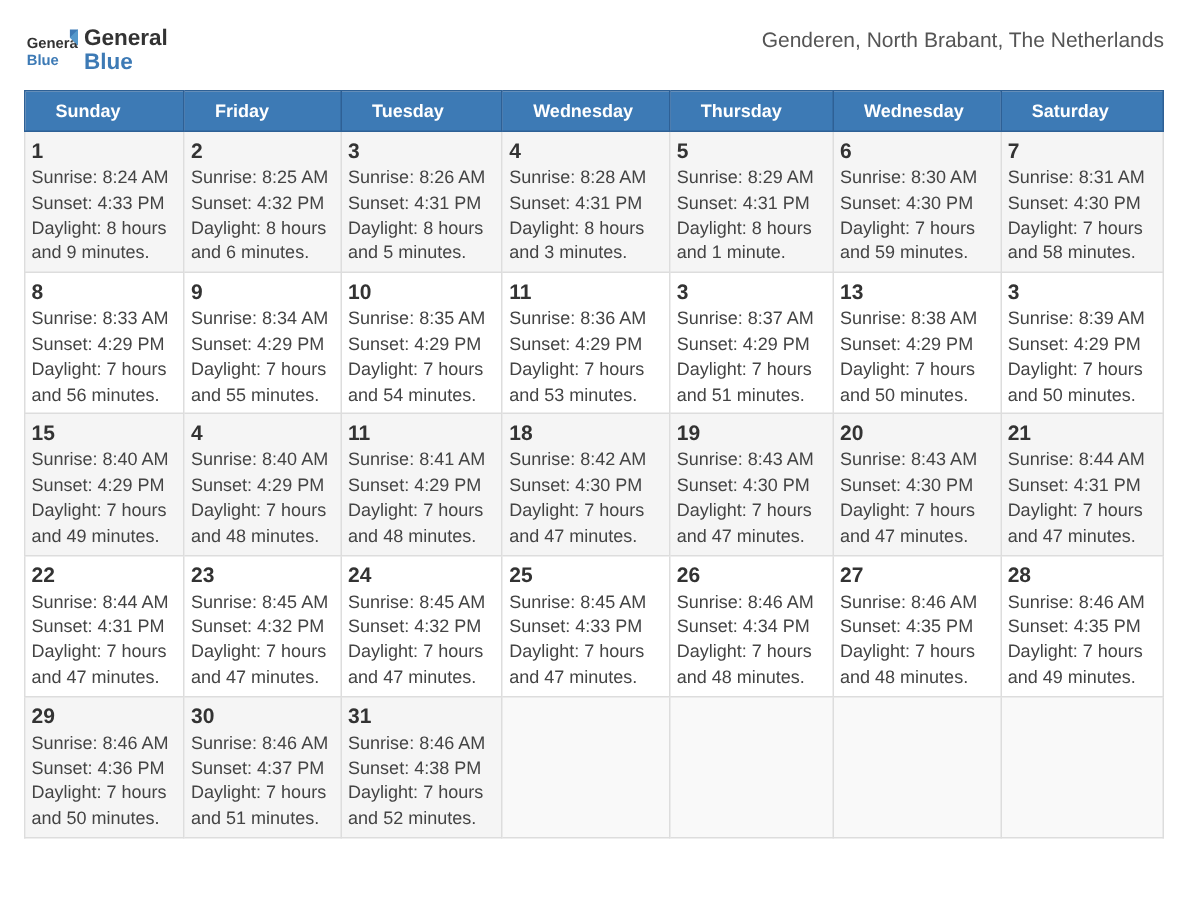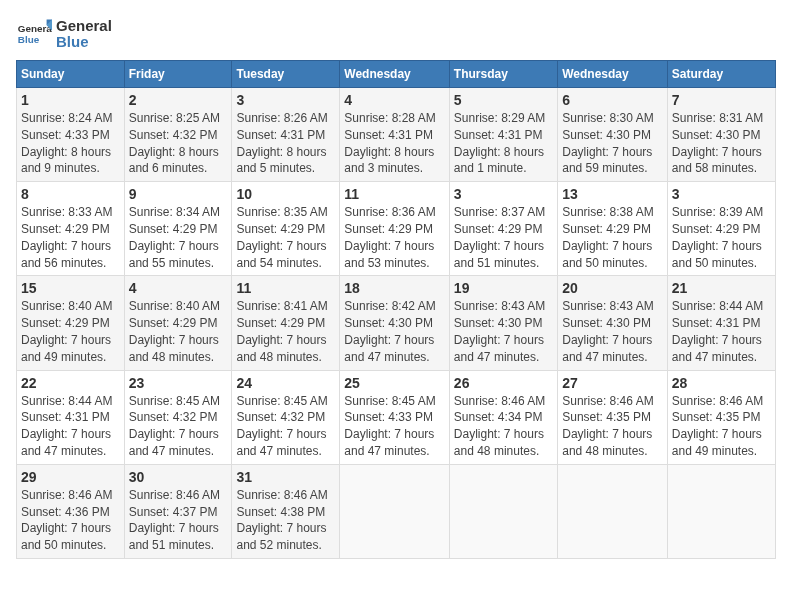--- a/index.html
+++ b/index.html
@@ -105,6 +105,7 @@
     </div>
   </div>
   <div class="title-block">
+    <div class="location">Genderen, North Brabant, The Netherlands</div>
   </div>
 </div>
 

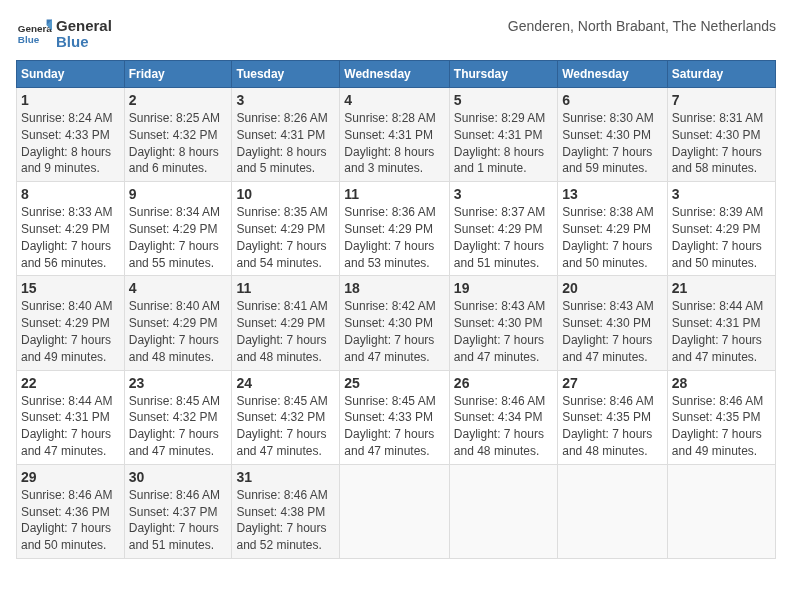--- a/index.html
+++ b/index.html
@@ -52,7 +52,7 @@
     thead th {
       background: #3d7ab5;
       color: #fff;
-      padding: 6px 4px;
+      padding: 6px 20px;
       text-align: left;
       font-size: 12px;
       font-weight: bold;

